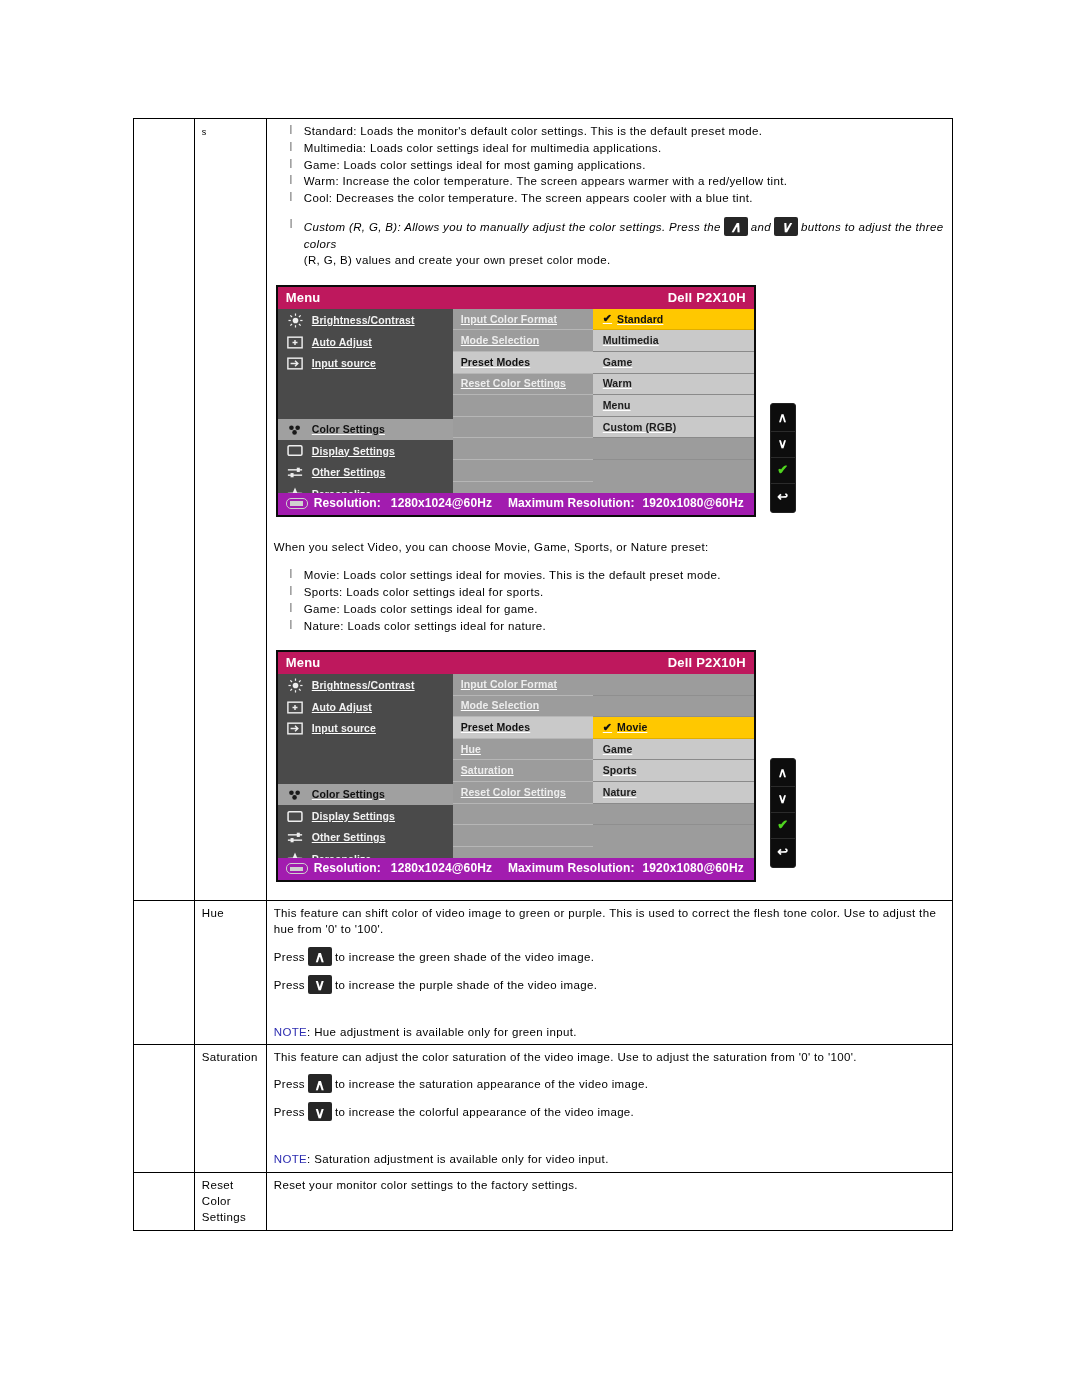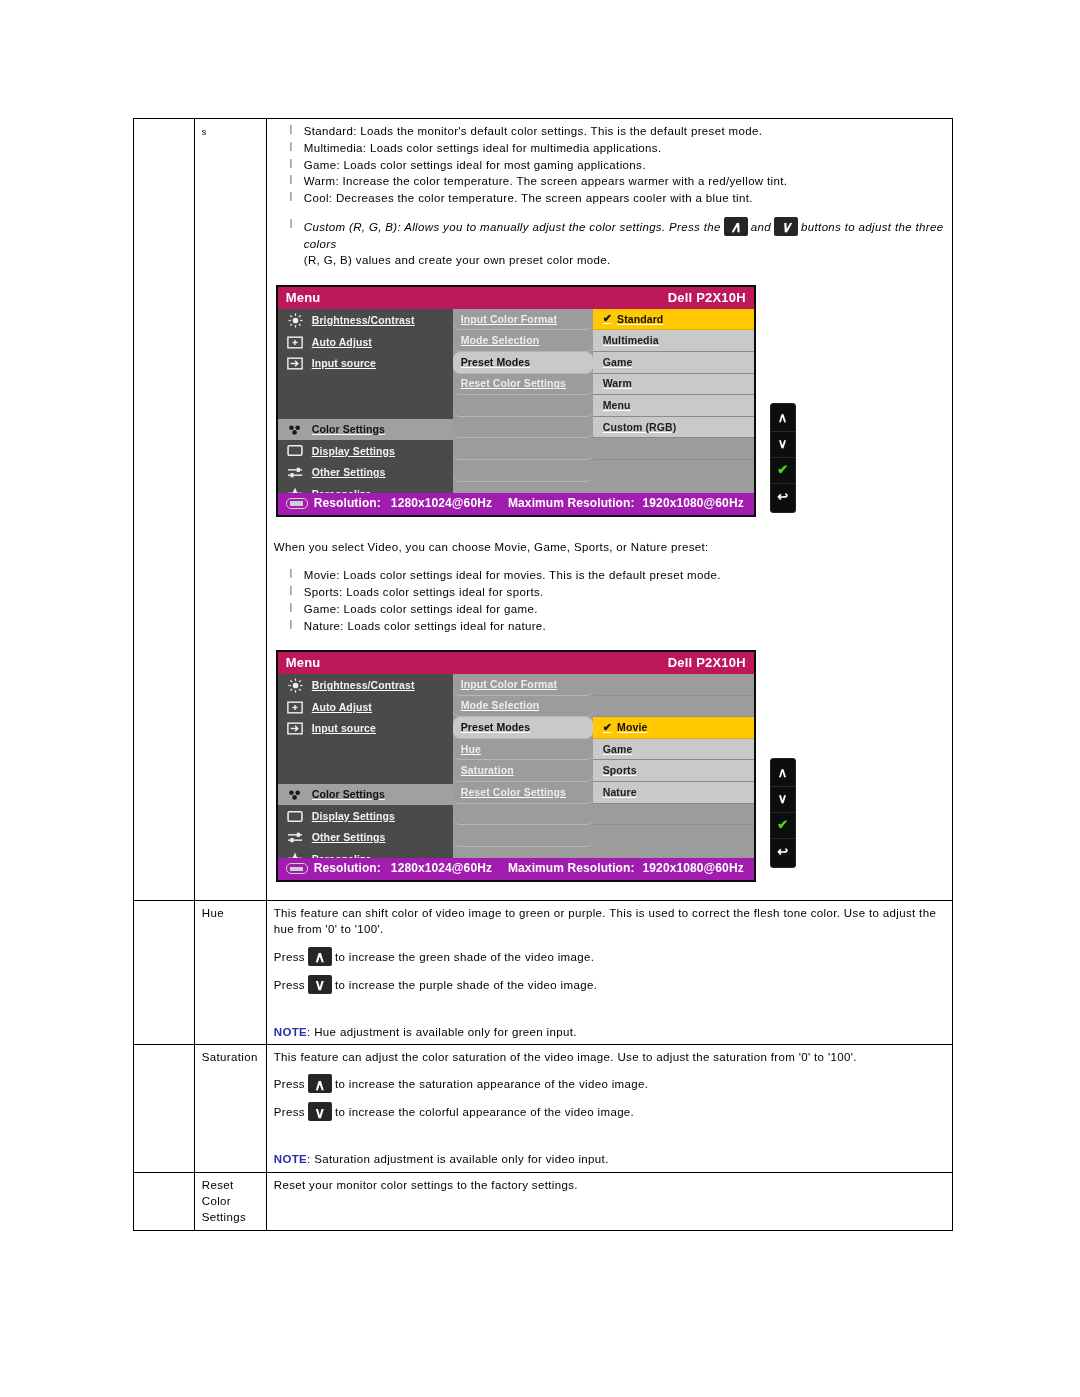--- a/index.html
+++ b/index.html
@@ -137,7 +137,6 @@
     font-size: 10.5px;
     border-bottom: 1px solid #b6b6b6;
     letter-spacing: .1px;
-    border-radius: 7px;
   }
   .osd-mid .mrow.sel { background: #c9c9c9; color: #111; }
   .osd-mid .mrow.blank { color: transparent; }

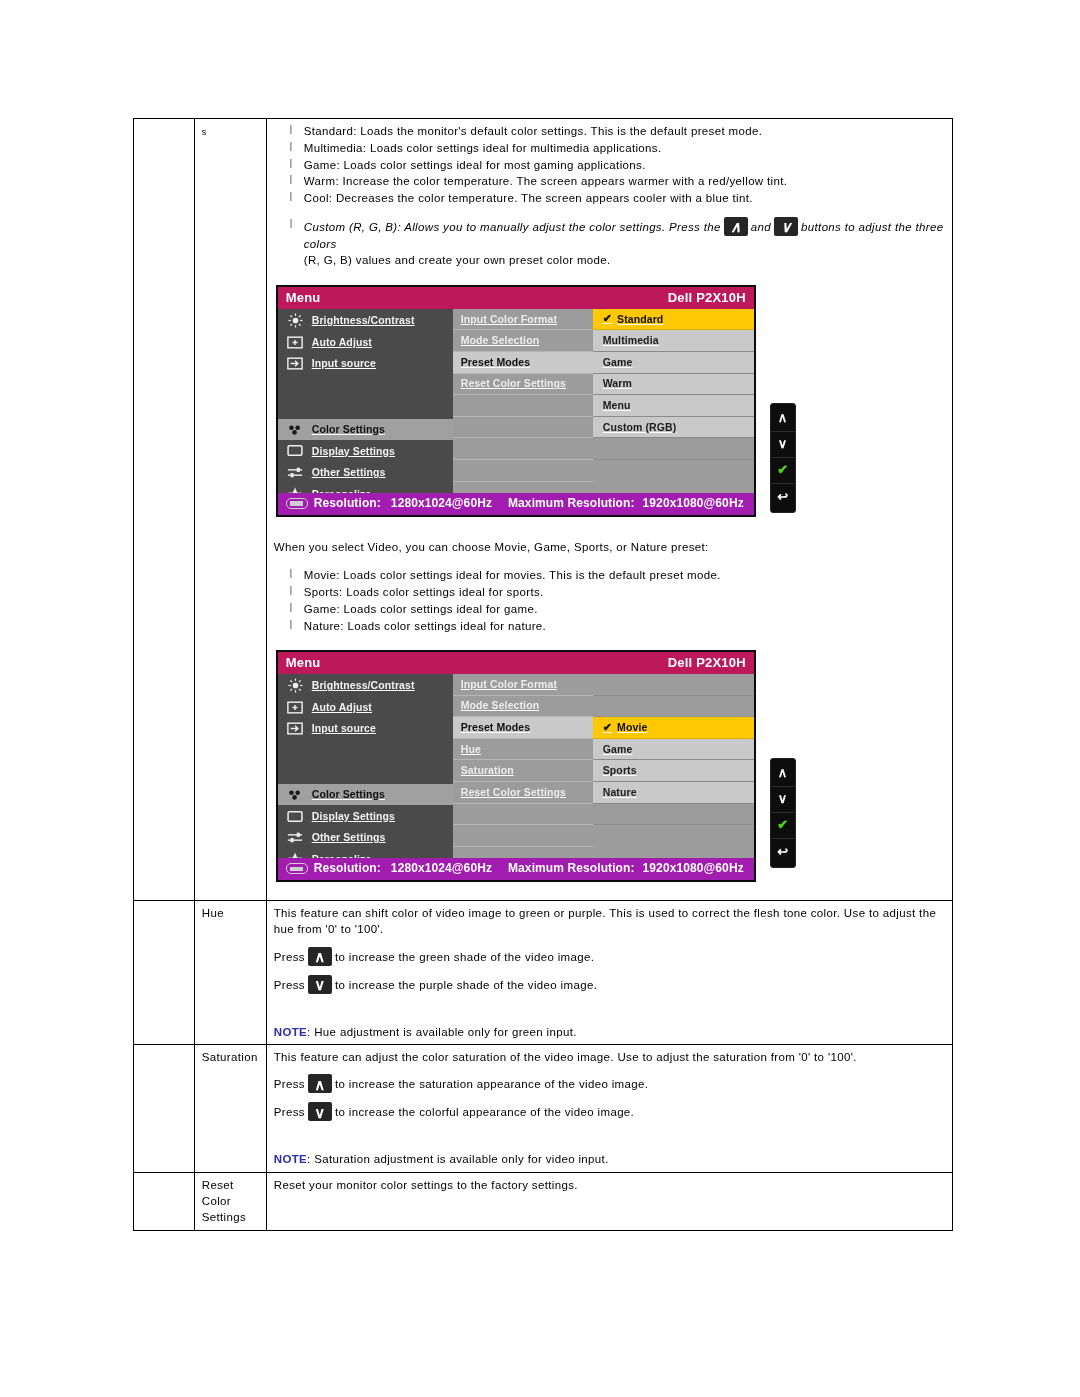--- a/index.html
+++ b/index.html
@@ -85,7 +85,7 @@
     margin: 30px 0 0 0;
     font-size: 11.5px; letter-spacing: .35px;
   }
-  .note-line .note-tag { color: #2c2cb0; font-weight: bold; }
+  .note-line .note-tag { color: #2c2cb0; }
 
   
   .osd-wrap { position: relative; margin: 16px 0 14px 2px; width: 510px; }

